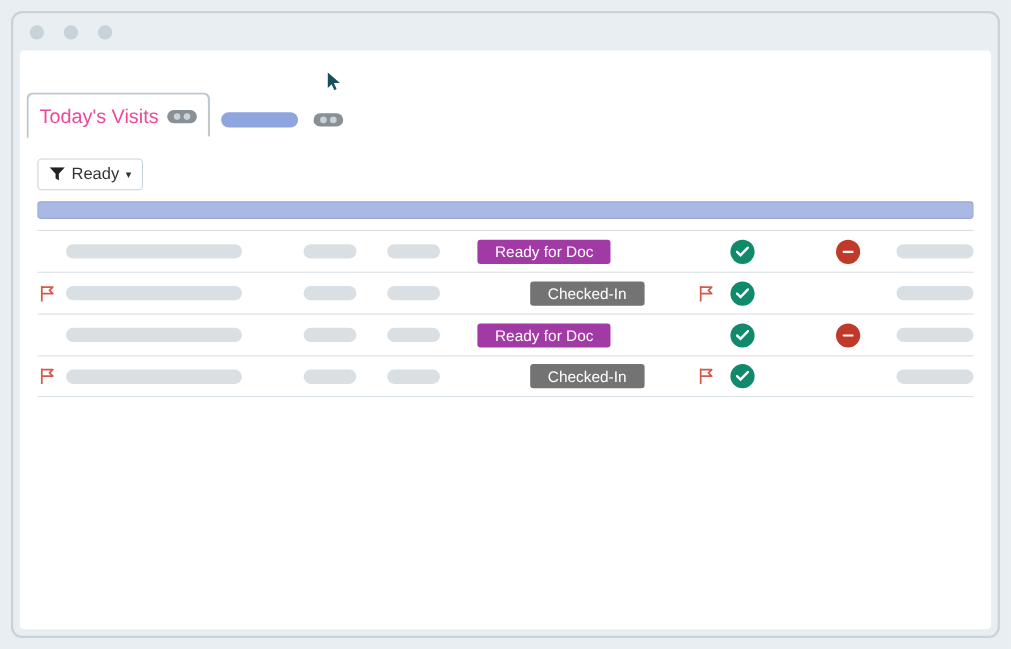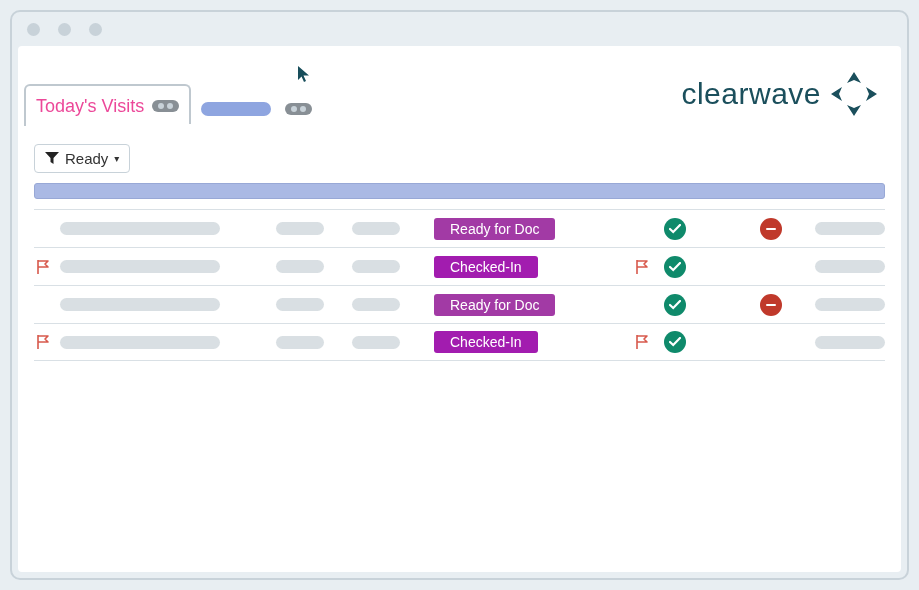--- a/index.html
+++ b/index.html
@@ -245,15 +245,6 @@
       <div class="header-rule"></div>
       <div class="tab-main-cover"></div>
 
-      <div class="logo">
-        <span class="logo-text">clearwave</span>
-        <svg width="54" height="48" viewBox="0 0 54 48">
-          <path d="M27 2 L34 13 L27 10 L20 13 Z" fill="#1b4f5c"></path>
-          <path d="M27 46 L34 35 L27 38 L20 35 Z" fill="#1b4f5c"></path>
-          <path d="M4 24 L15 17 L12 24 L15 31 Z" fill="#1b4f5c"></path>
-          <path d="M50 24 L39 17 L42 24 L39 31 Z" fill="#1b4f5c"></path>
-        </svg>
-      </div>
     </div>
 
     <div class="toolbar">

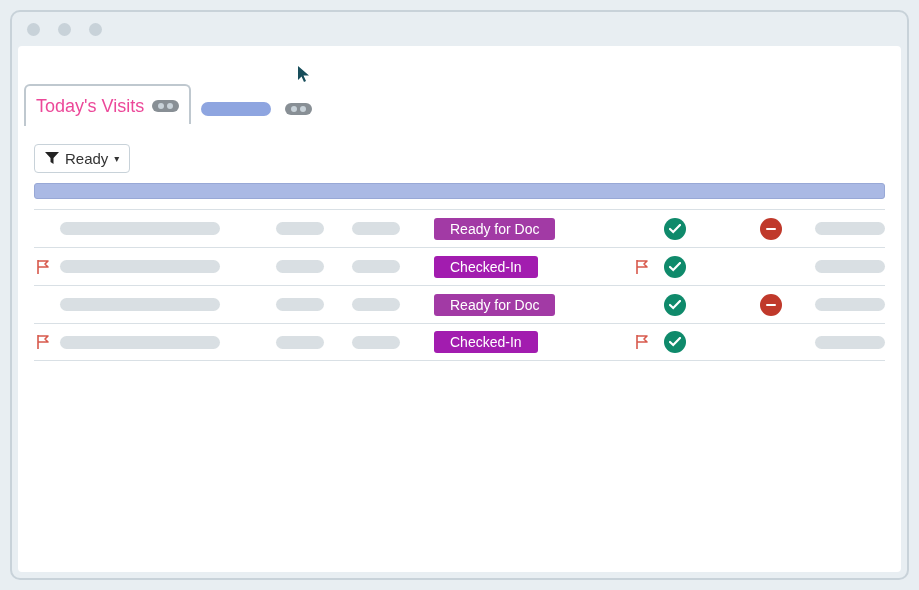--- a/index.html
+++ b/index.html
@@ -196,7 +196,7 @@
     white-space: nowrap;
   }
   .status-ready { background: #a23aa5; }
-  .status-checked { background: #a21caf; }
+  .status-checked { background: #737373; margin-left: 48px; }
   .circle-btn {
     width: 22px;
     height: 22px;

